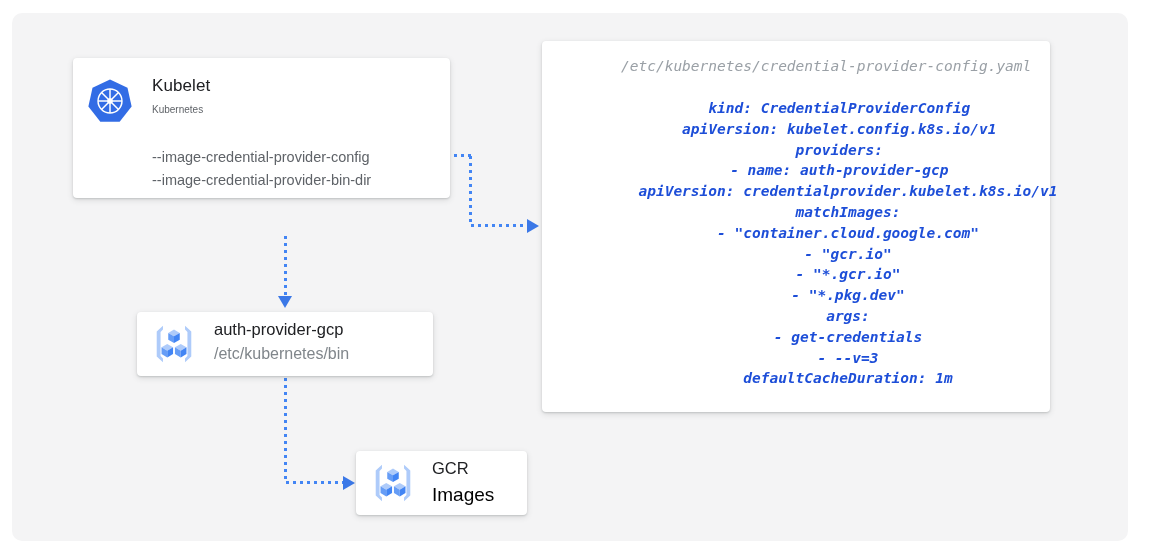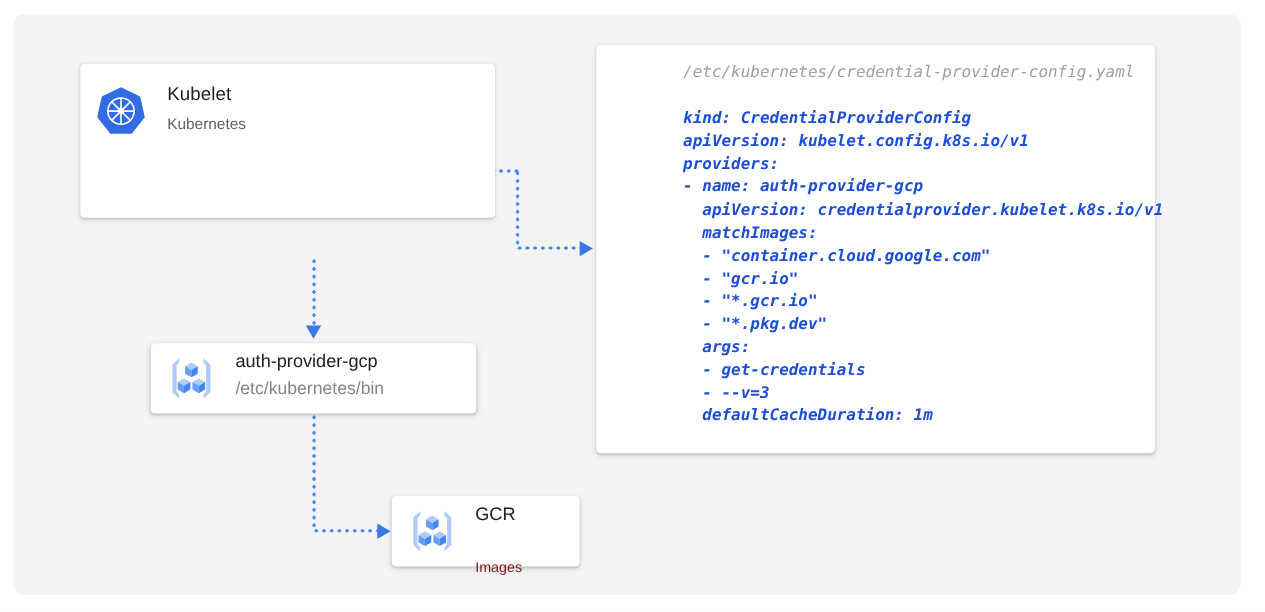--- a/index.html
+++ b/index.html
@@ -138,6 +138,7 @@
     top: 41px;
     width: 508px;
     height: 371px;
+    text-align: center;
   }
   #code-path {
     position: absolute;

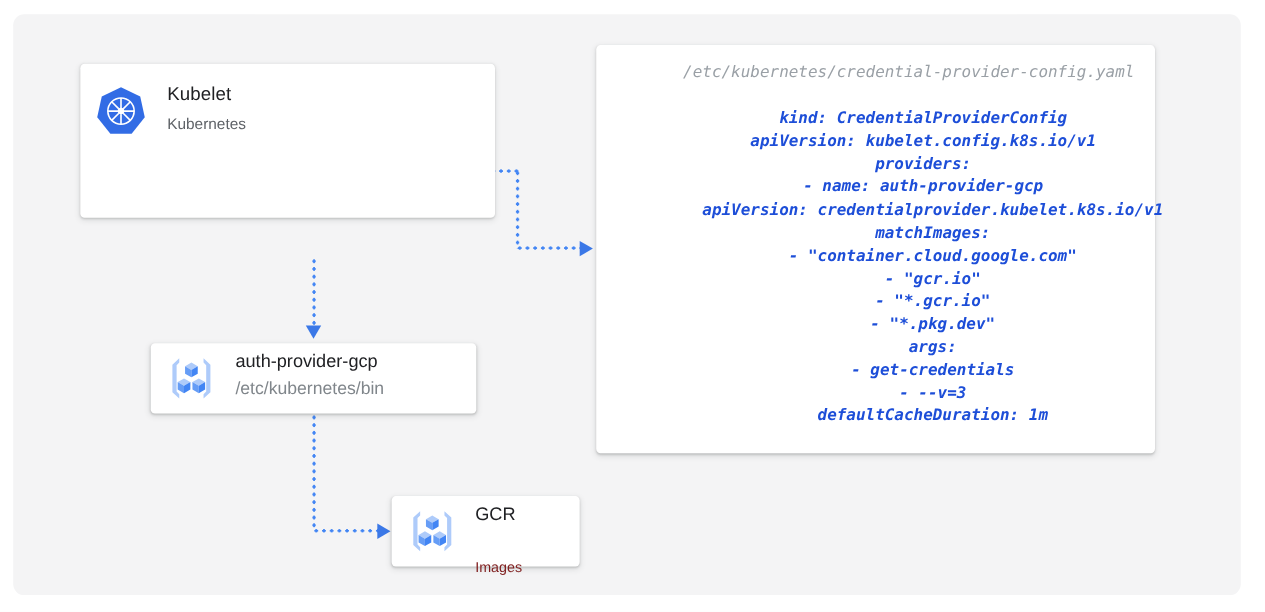--- a/index.html
+++ b/index.html
@@ -67,7 +67,7 @@
     position: absolute;
     left: 79px;
     top: 46px;
-    font-size: 14px;
+    font-size: 10px;
     color: #5f6368;
   }
   #kubelet-card .flags {

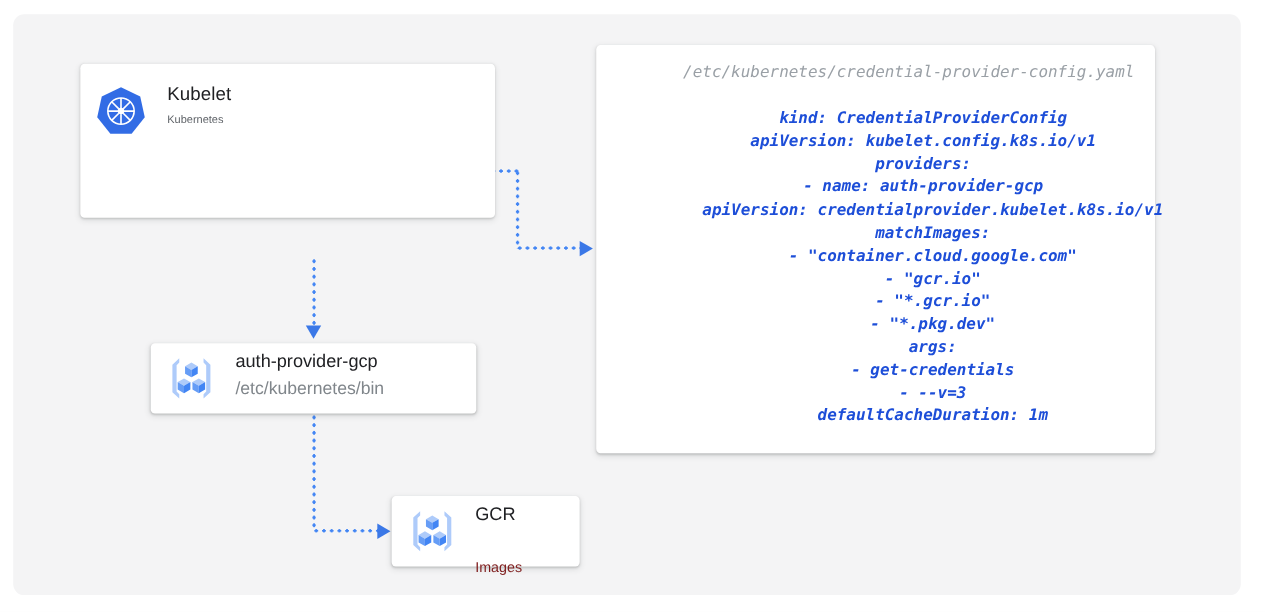--- a/index.html
+++ b/index.html
@@ -234,6 +234,8 @@
     </div>
     <div class="title">Kubelet</div>
     <div class="subtitle">Kubernetes</div>
+    <div class="flags" style="white-space:pre;">--image-credential-provider-config
+--image-credential-provider-bin-dir</div>
   </div>
 
   <div class="card" id="provider-card">

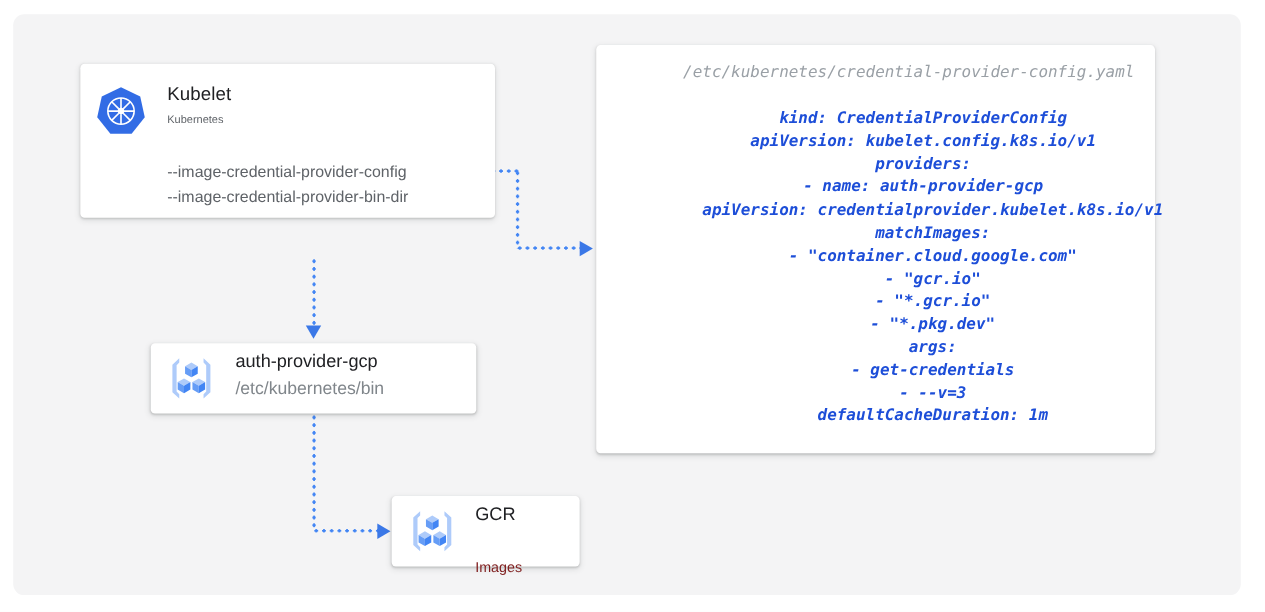--- a/index.html
+++ b/index.html
@@ -127,9 +127,8 @@
     position: absolute;
     left: 76px;
     top: 33px;
-    font-size: 13px;
-    color: #7f1d1d;
-    margin-top: 24px;
+    font-size: 19px;
+    color: #000000;
   }
 
   

